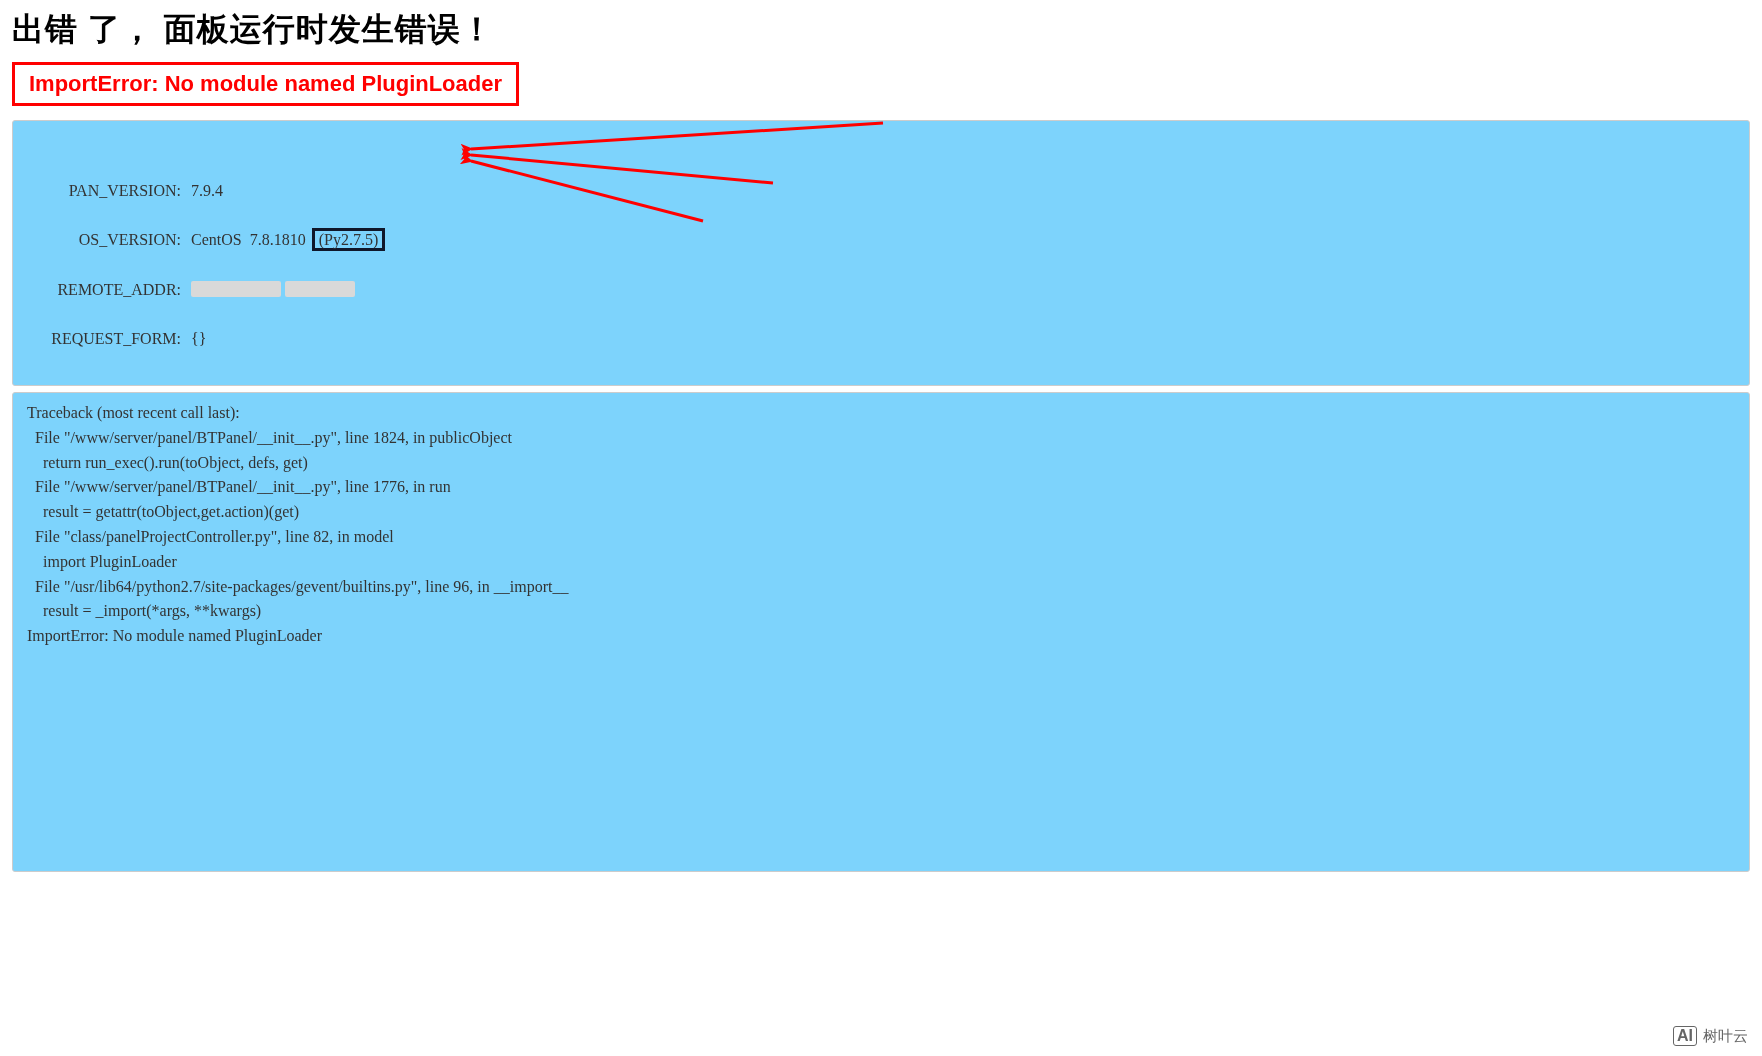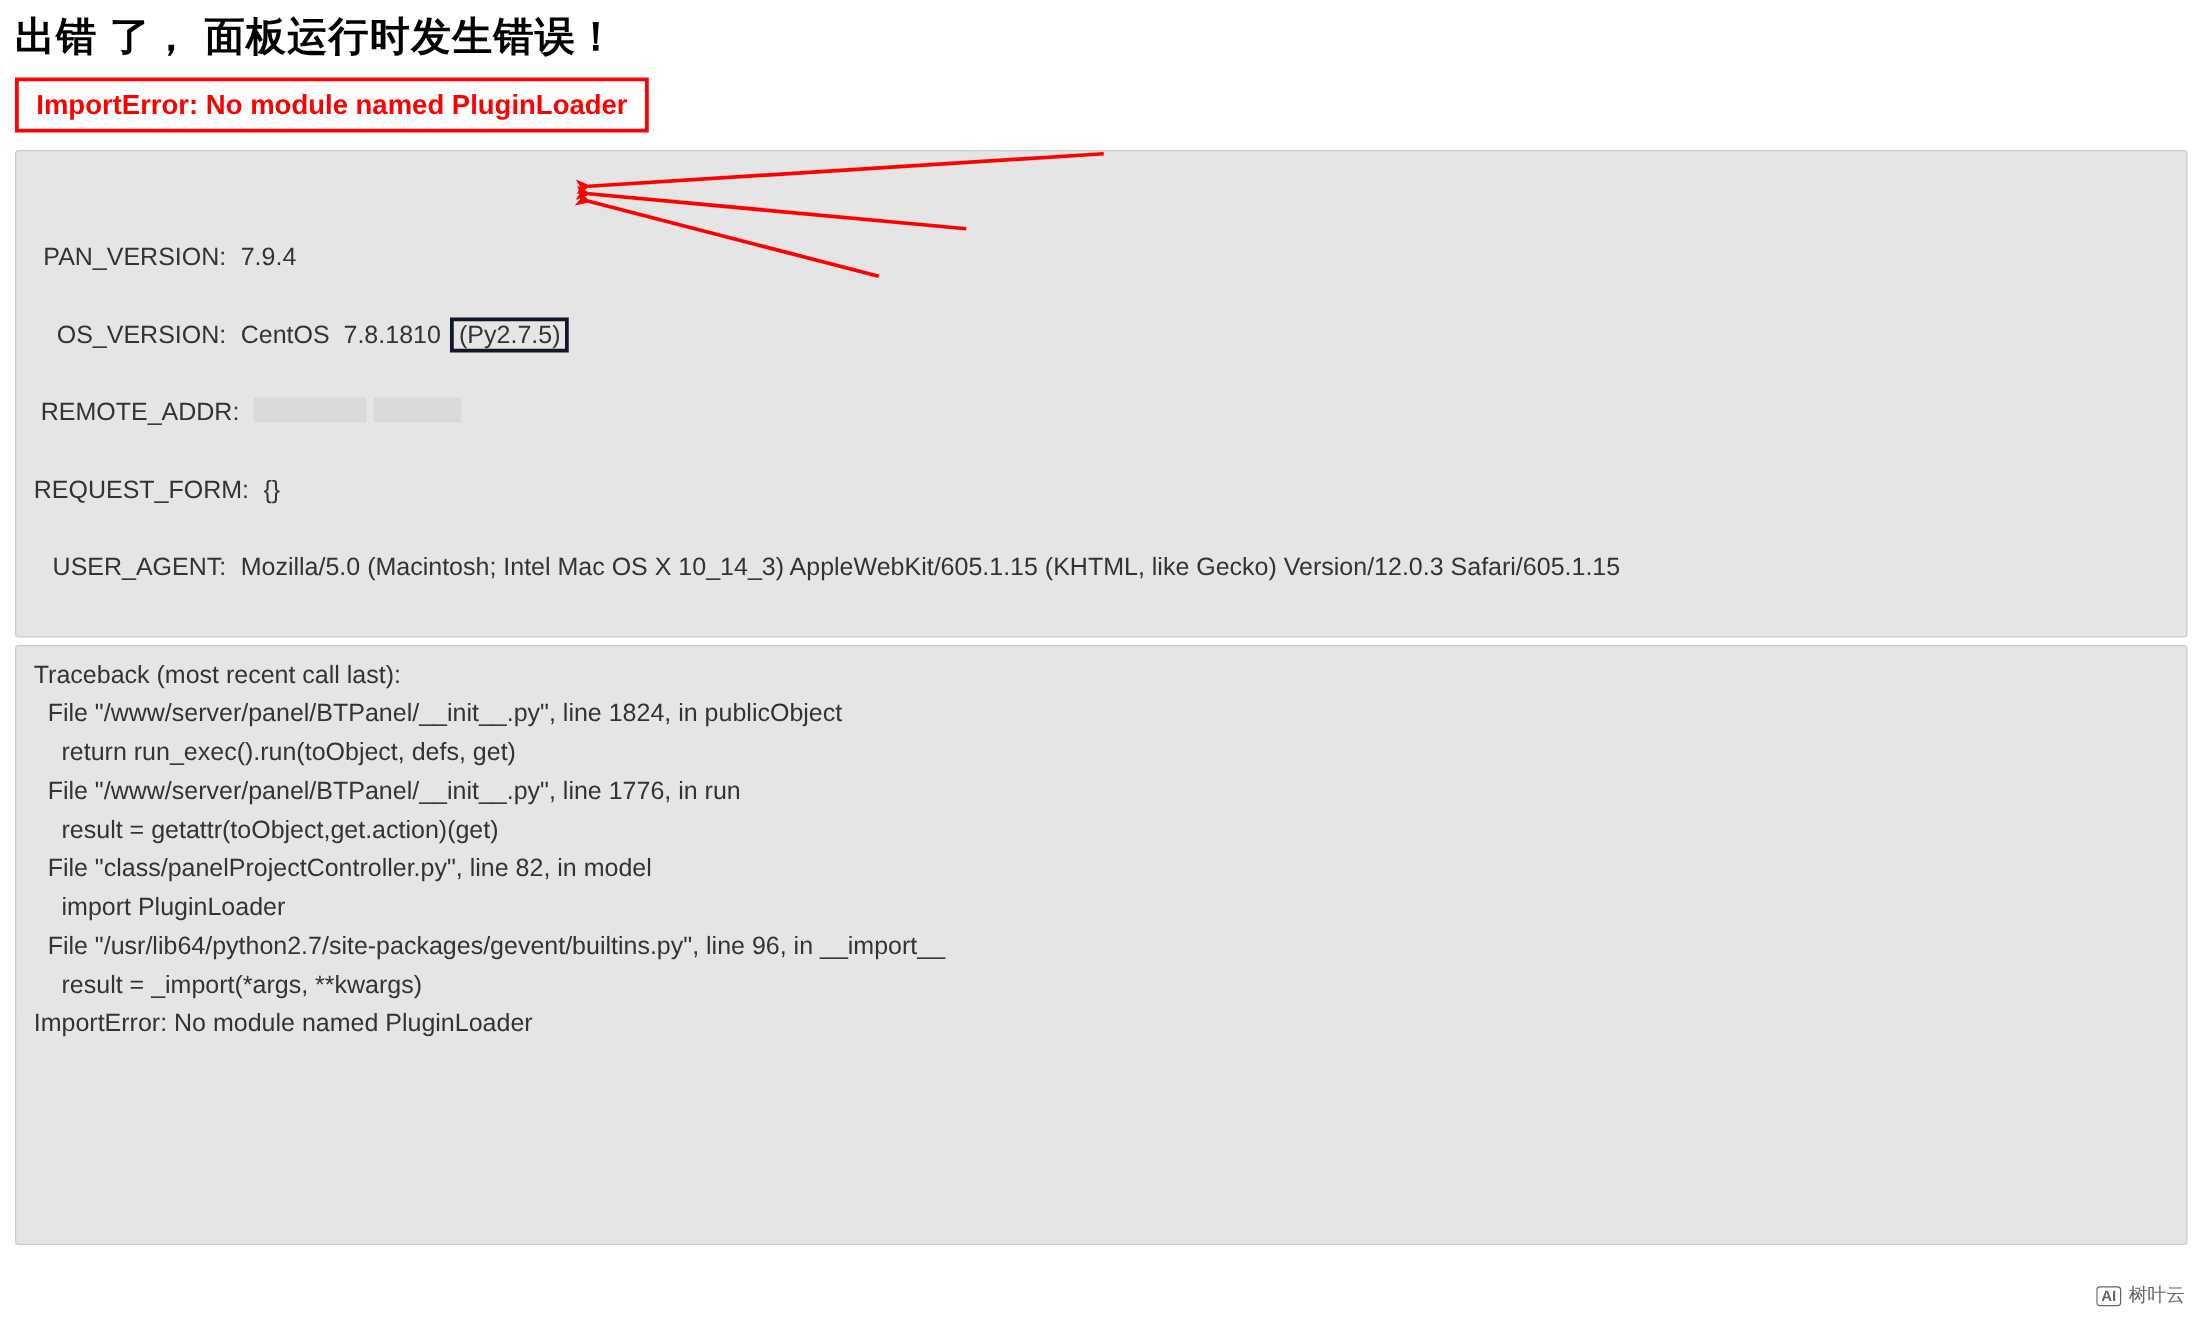--- a/index.html
+++ b/index.html
@@ -28,13 +28,13 @@
     background: #fff;
   }
   .info-panel, .trace-panel {
-    background: #e5e5e5;
+    background: #7dd3fc;
     border: 1px solid #ccc;
     border-radius: 3px;
     padding: 8px 14px 8px 14px;
     margin: 6px 0;
-    font-family: Liberation Sans, sans-serif;
-    font-size: 20px;
+    font-family: Liberation Serif, serif;
+    font-size: 16px;
     line-height: 1.55;
     white-space: pre;
     color: #333;

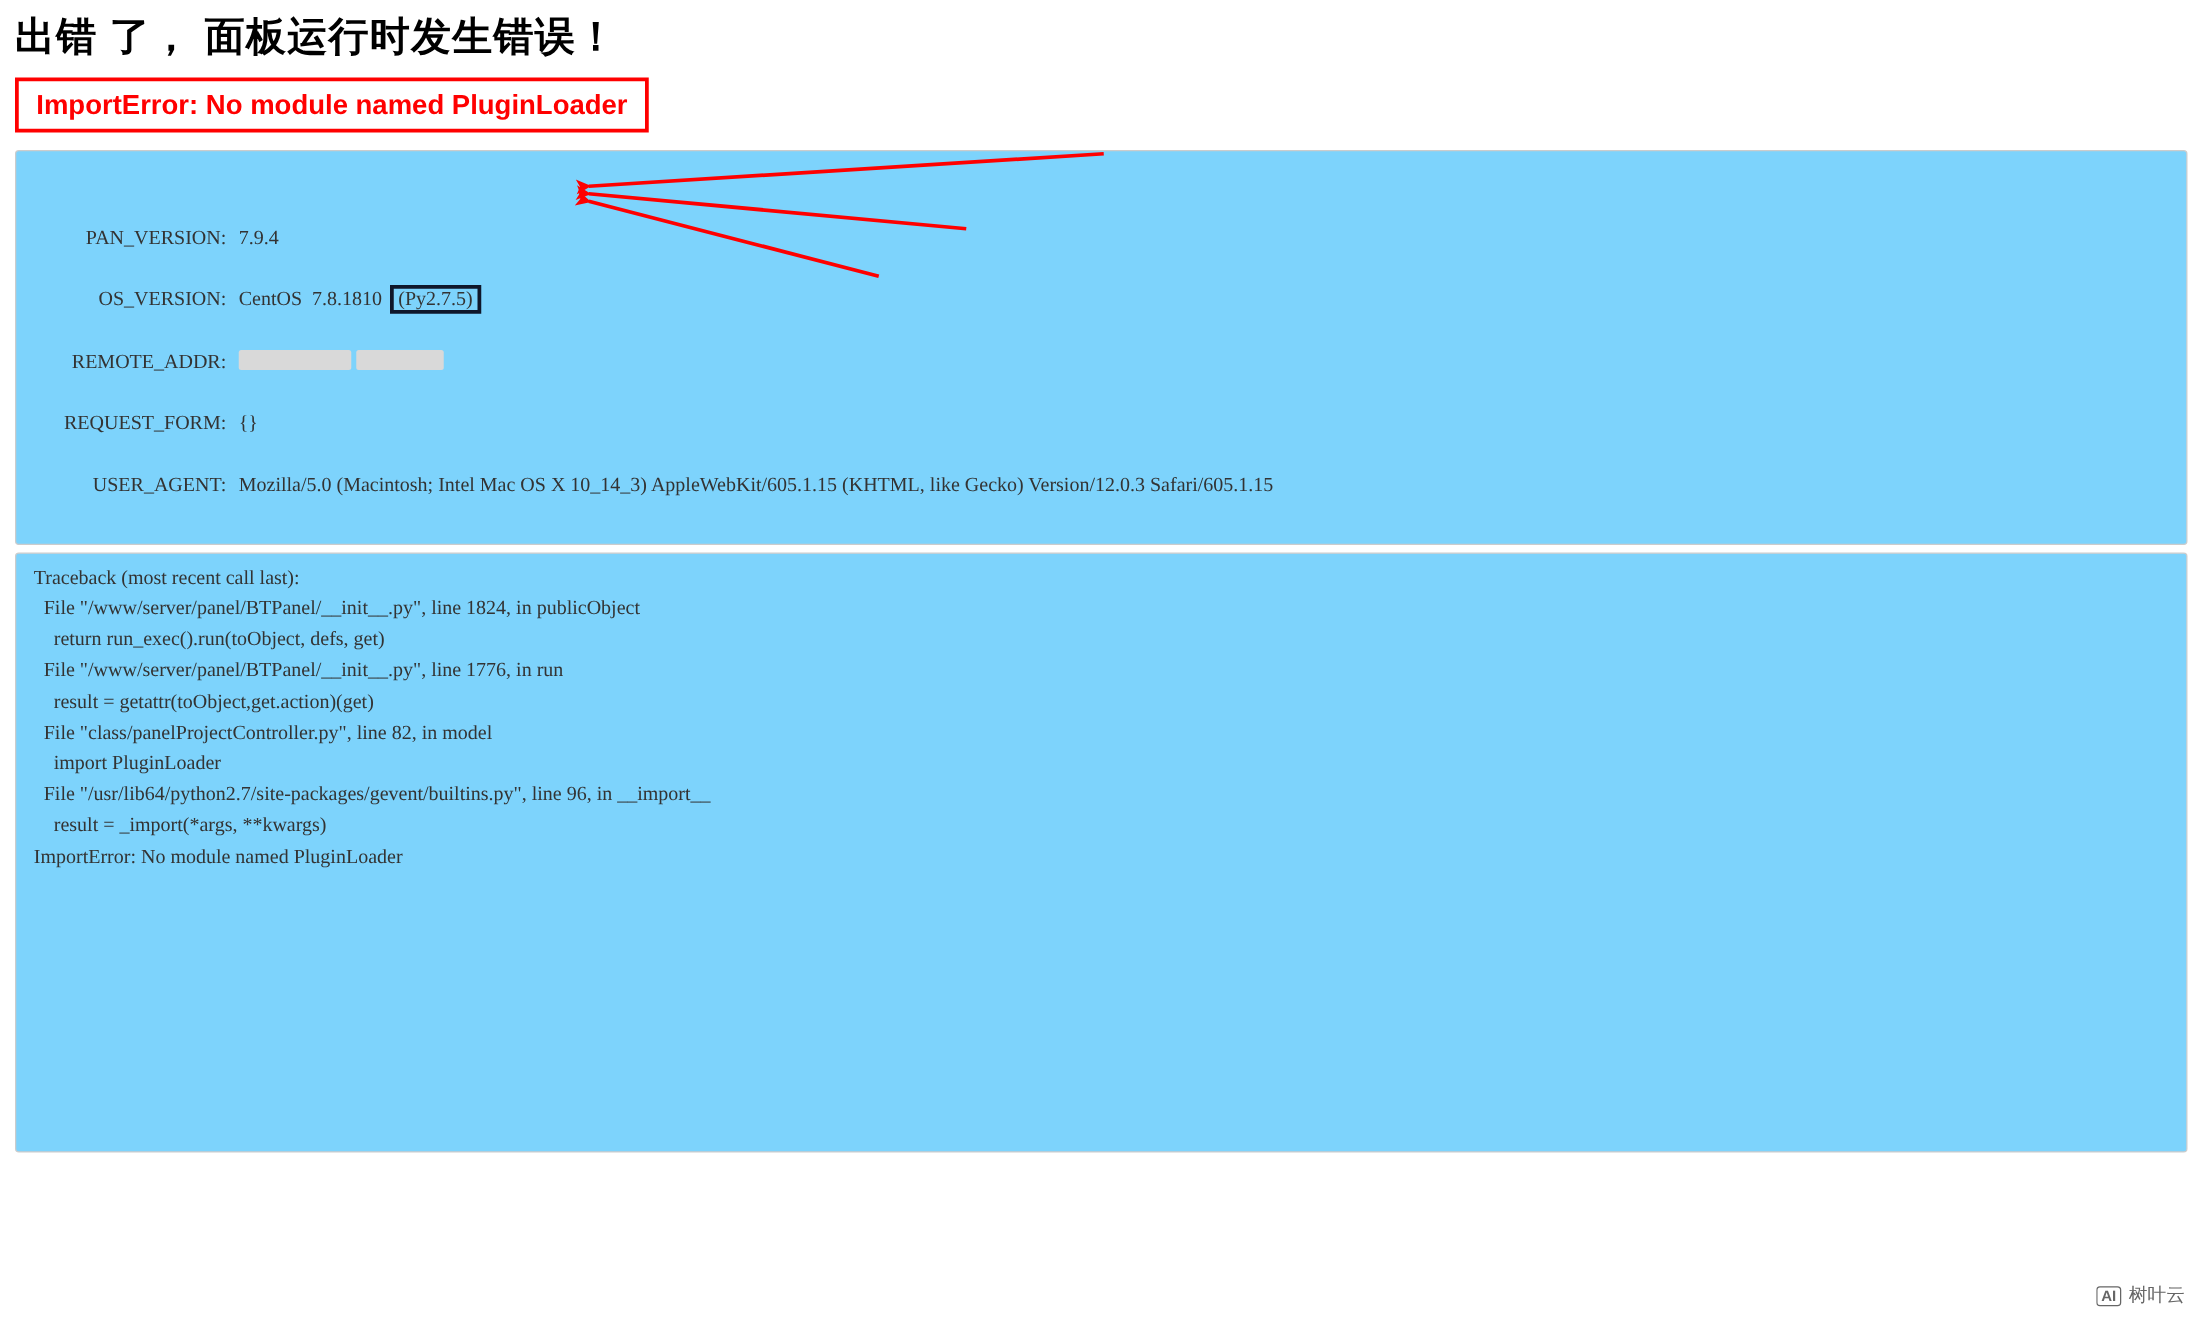--- a/index.html
+++ b/index.html
@@ -82,7 +82,6 @@
 <span class="info-line"><span class="label-col">  OS_VERSION:</span> <span>CentOS  7.8.1810</span> <span class="red-inline-box">(Py2.7.5)</span></span>
 <span class="info-line"><span class="label-col"> REMOTE_ADDR:</span> <span class="redacted" style="width:90px;"></span> <span class="redacted" style="width:70px;"></span></span>
 <span class="info-line"><span class="label-col">REQUEST_FORM:</span> <span>{}</span></span>
-<span class="info-line"><span class="label-col">  USER_AGENT:</span> <span>Mozilla/5.0 (Macintosh; Intel Mac OS X 10_14_3) AppleWebKit/605.1.15 (KHTML, like Gecko) Version/12.0.3 Safari/605.1.15</span></span>
 </div>
 
 <div class="trace-panel">Traceback (most recent call last):

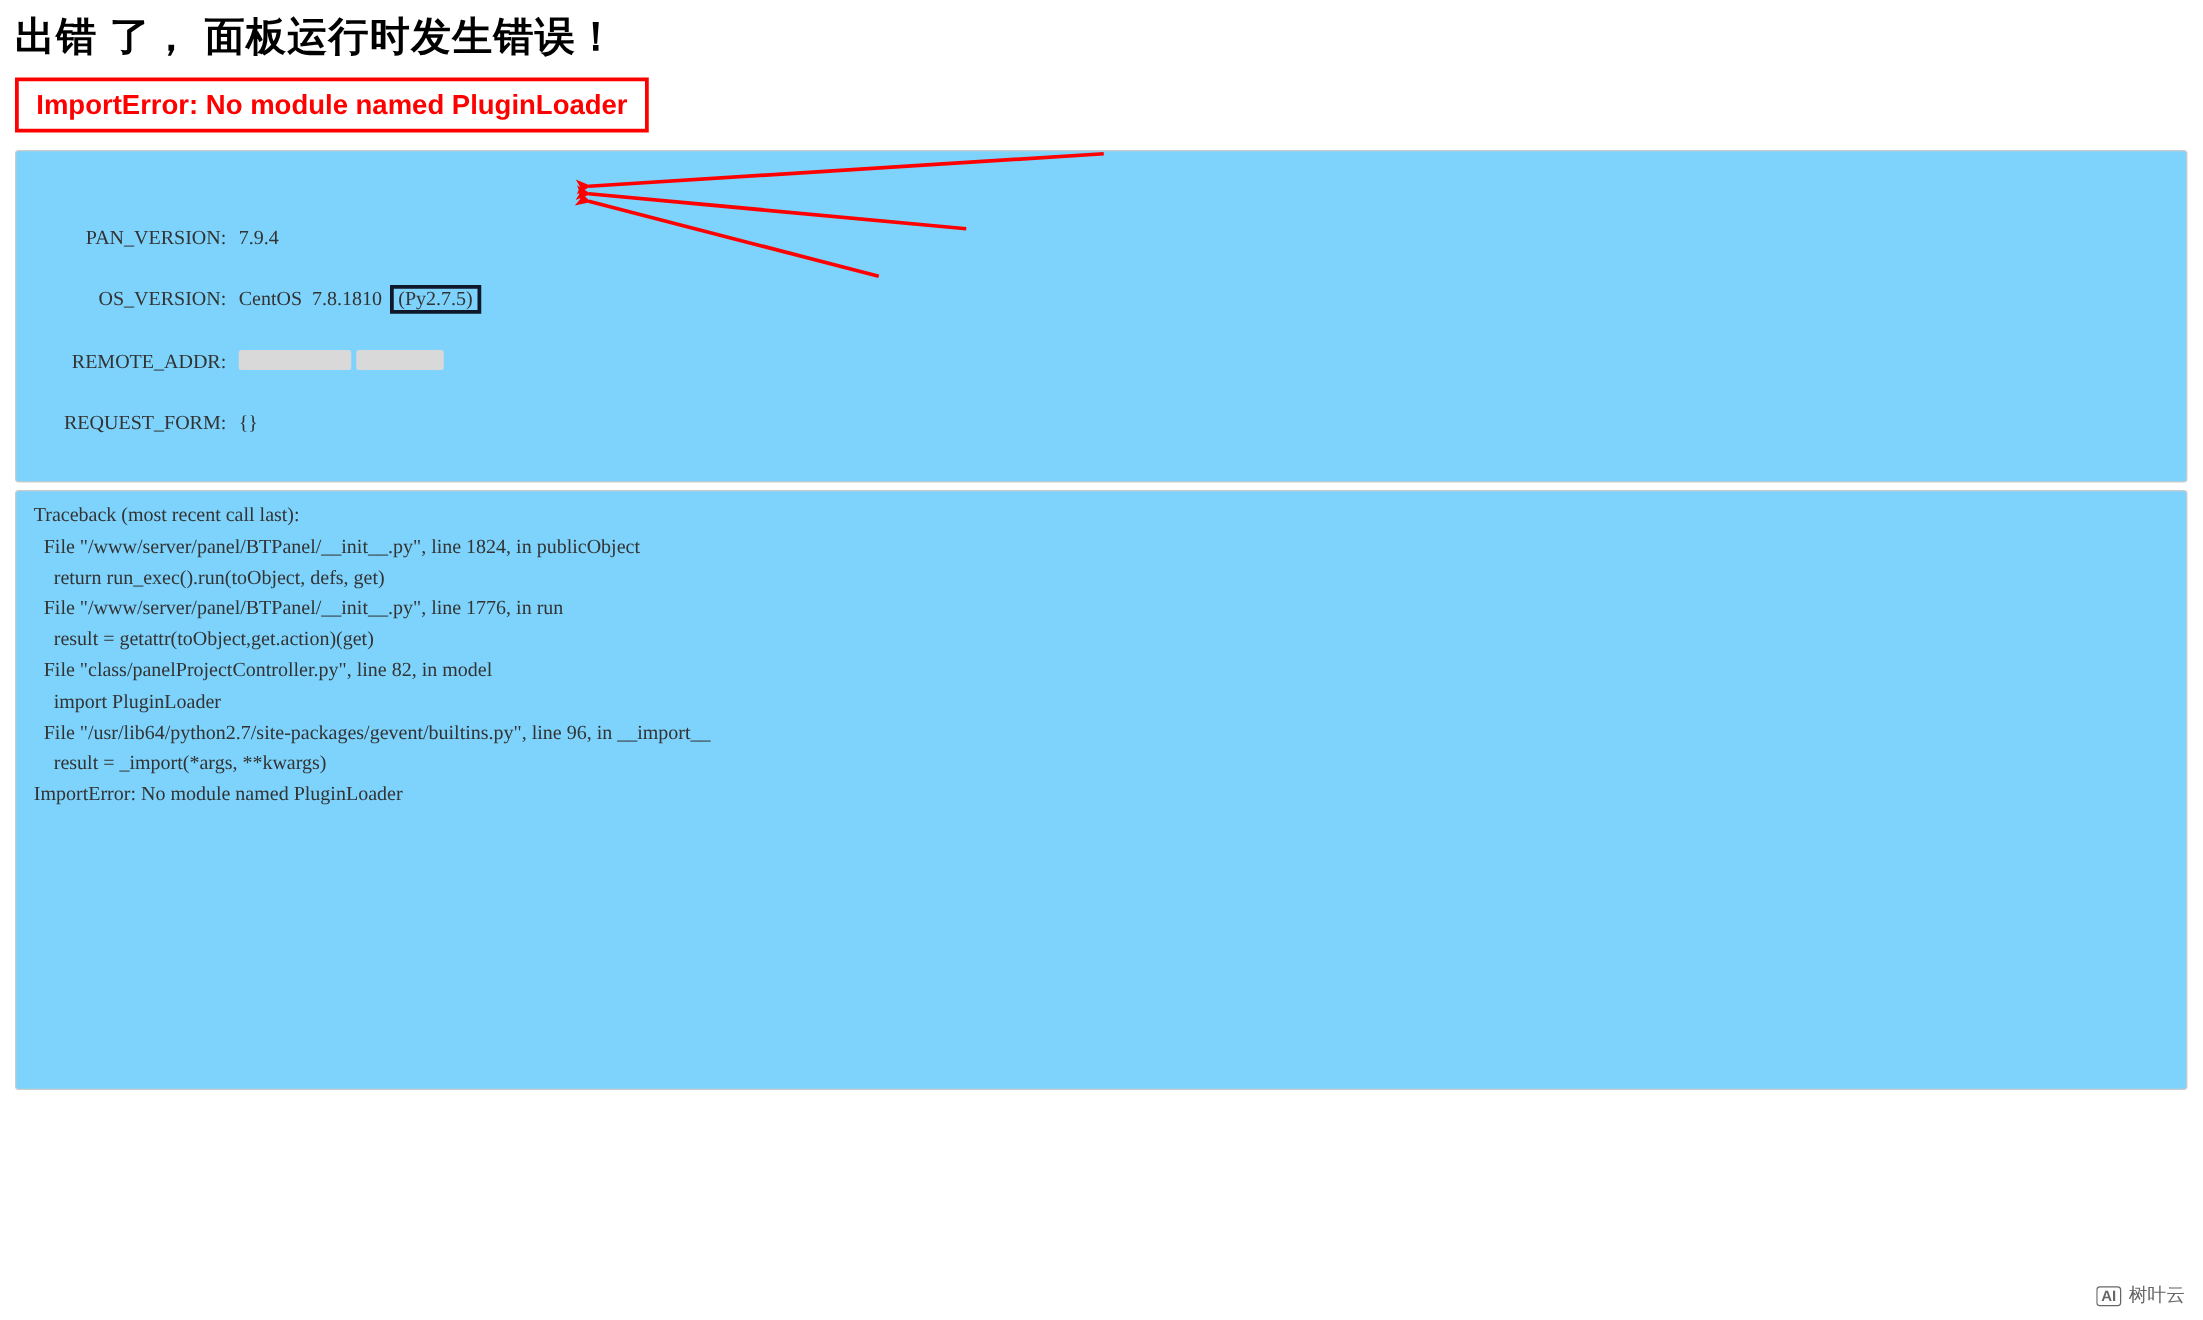--- a/index.html
+++ b/index.html
@@ -54,7 +54,7 @@
   }
   .red-inline-box { border: 3px solid #0f172a; padding: 0 4px; margin-left: 2px;}
   .watermark { position: fixed; right: 14px; bottom: 10px; font-size: 15px; color: #666; display:flex; align-items:center; gap:6px;}
-  .watermark-badge { border:1.5px solid #666; border-radius:3px; padding:0 3px; font-size:12px; font-weight:700; font-family: Arial, sans-serif;}
+  .watermark-badge { border:1.5px solid #666; border-radius:3px; padding:0 3px; font-size:16px; font-weight:700; font-family: Arial, sans-serif;}
   
   .arrow-svg { position:absolute; left:0; top:0; pointer-events:none; }
 </style>

